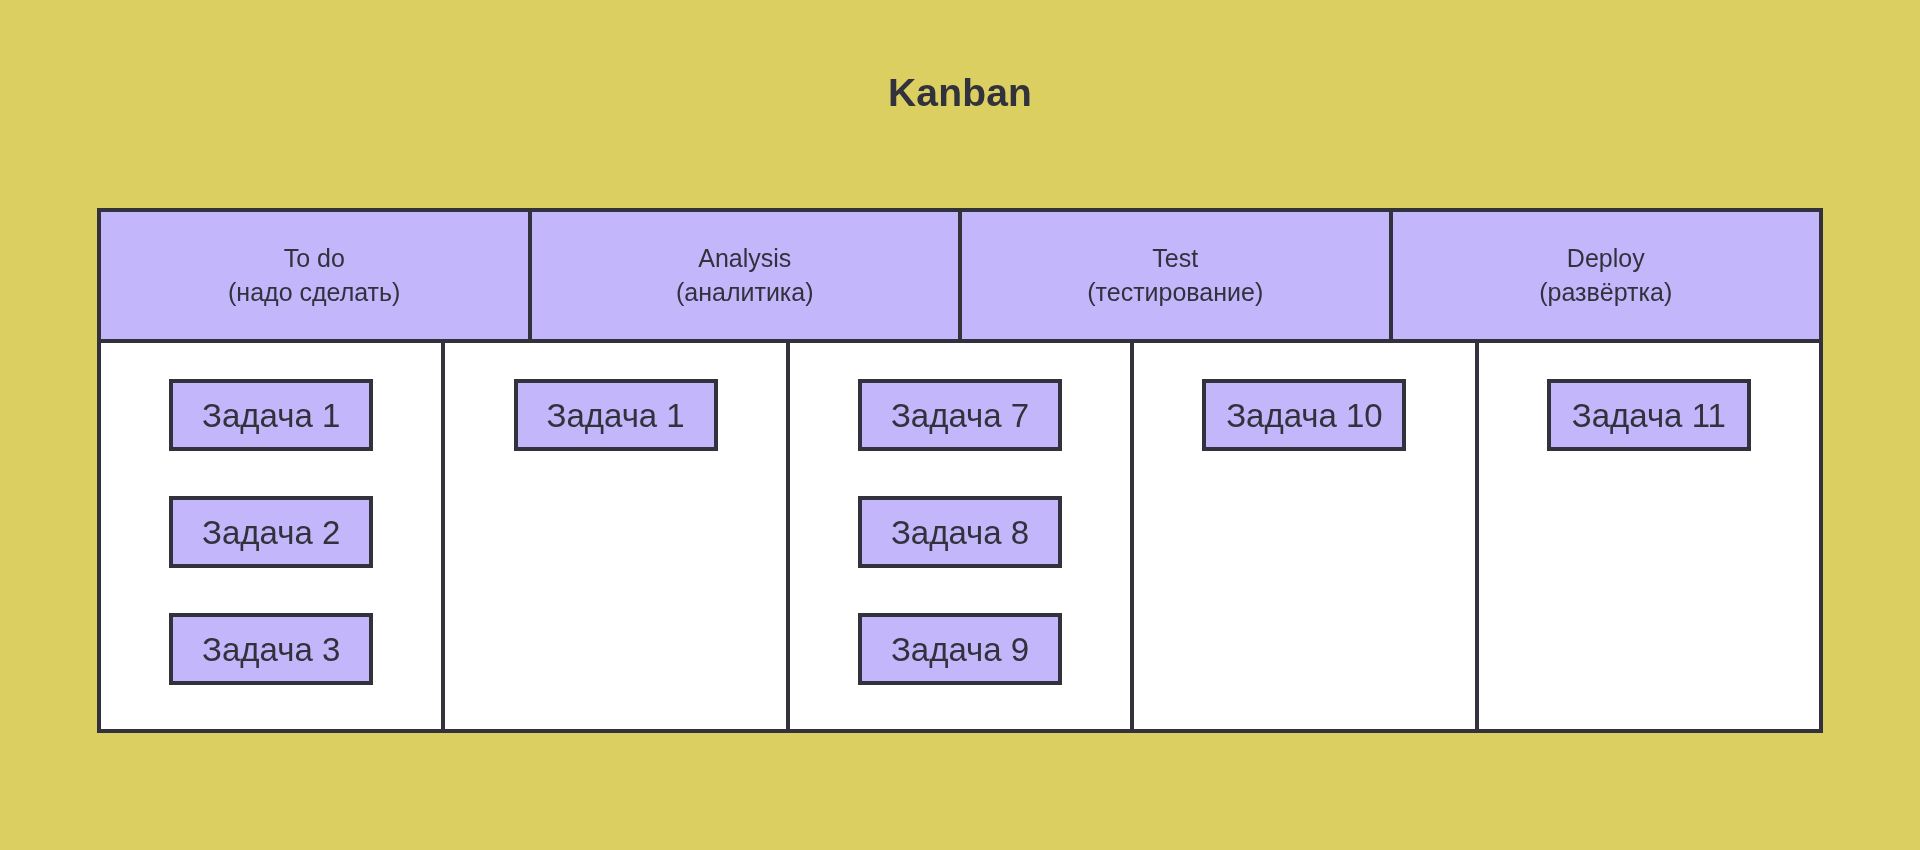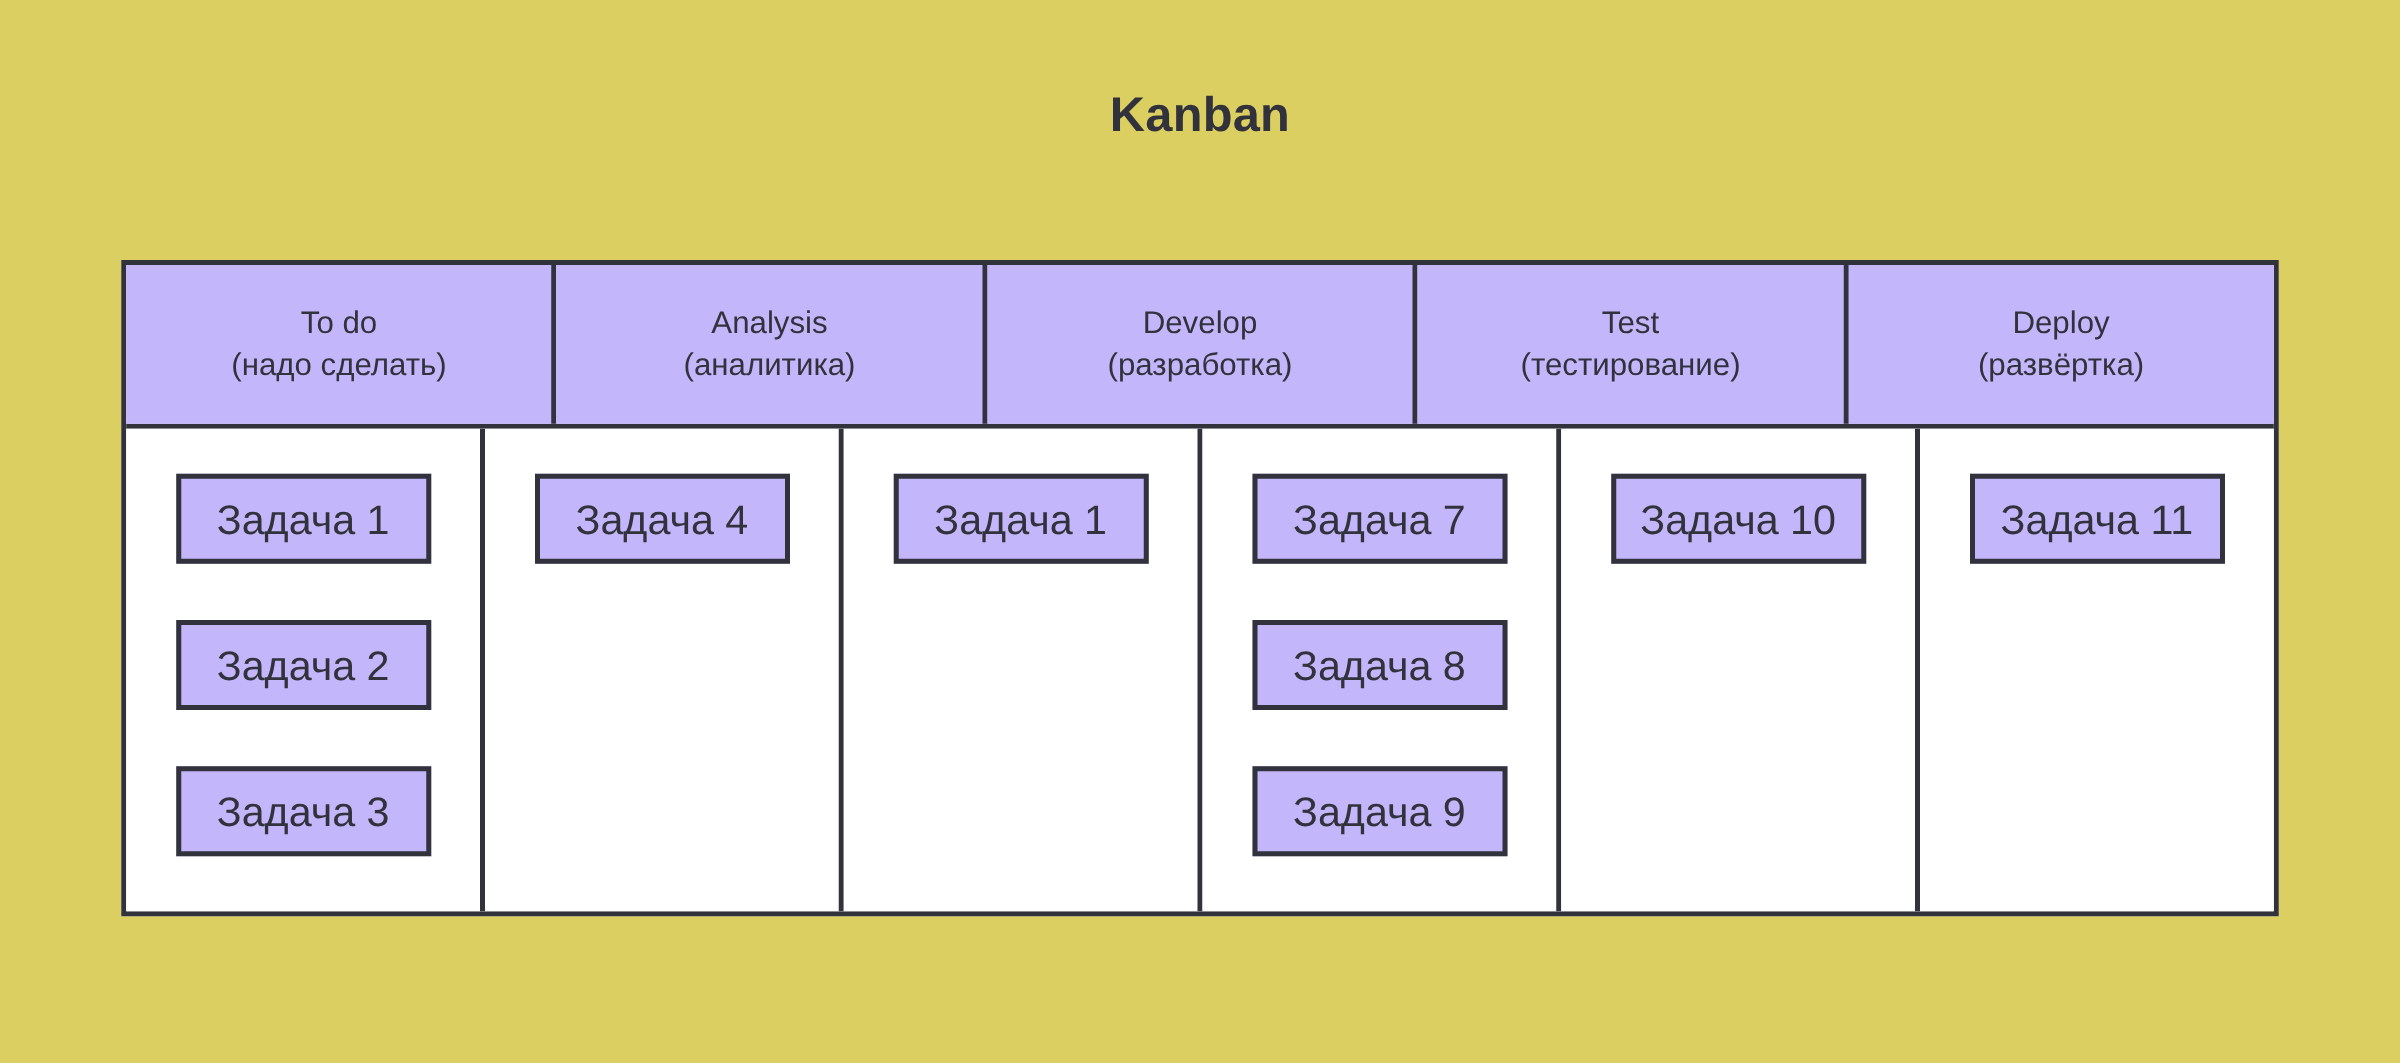--- a/index.html
+++ b/index.html
@@ -124,10 +124,6 @@
 (аналитика)</span>
       </div>
       <div class="col-head">
-        <span class="col-head-text">Develop
-(разработка)</span>
-      </div>
-      <div class="col-head">
         <span class="col-head-text">Test
 (тестирование)</span>
       </div>

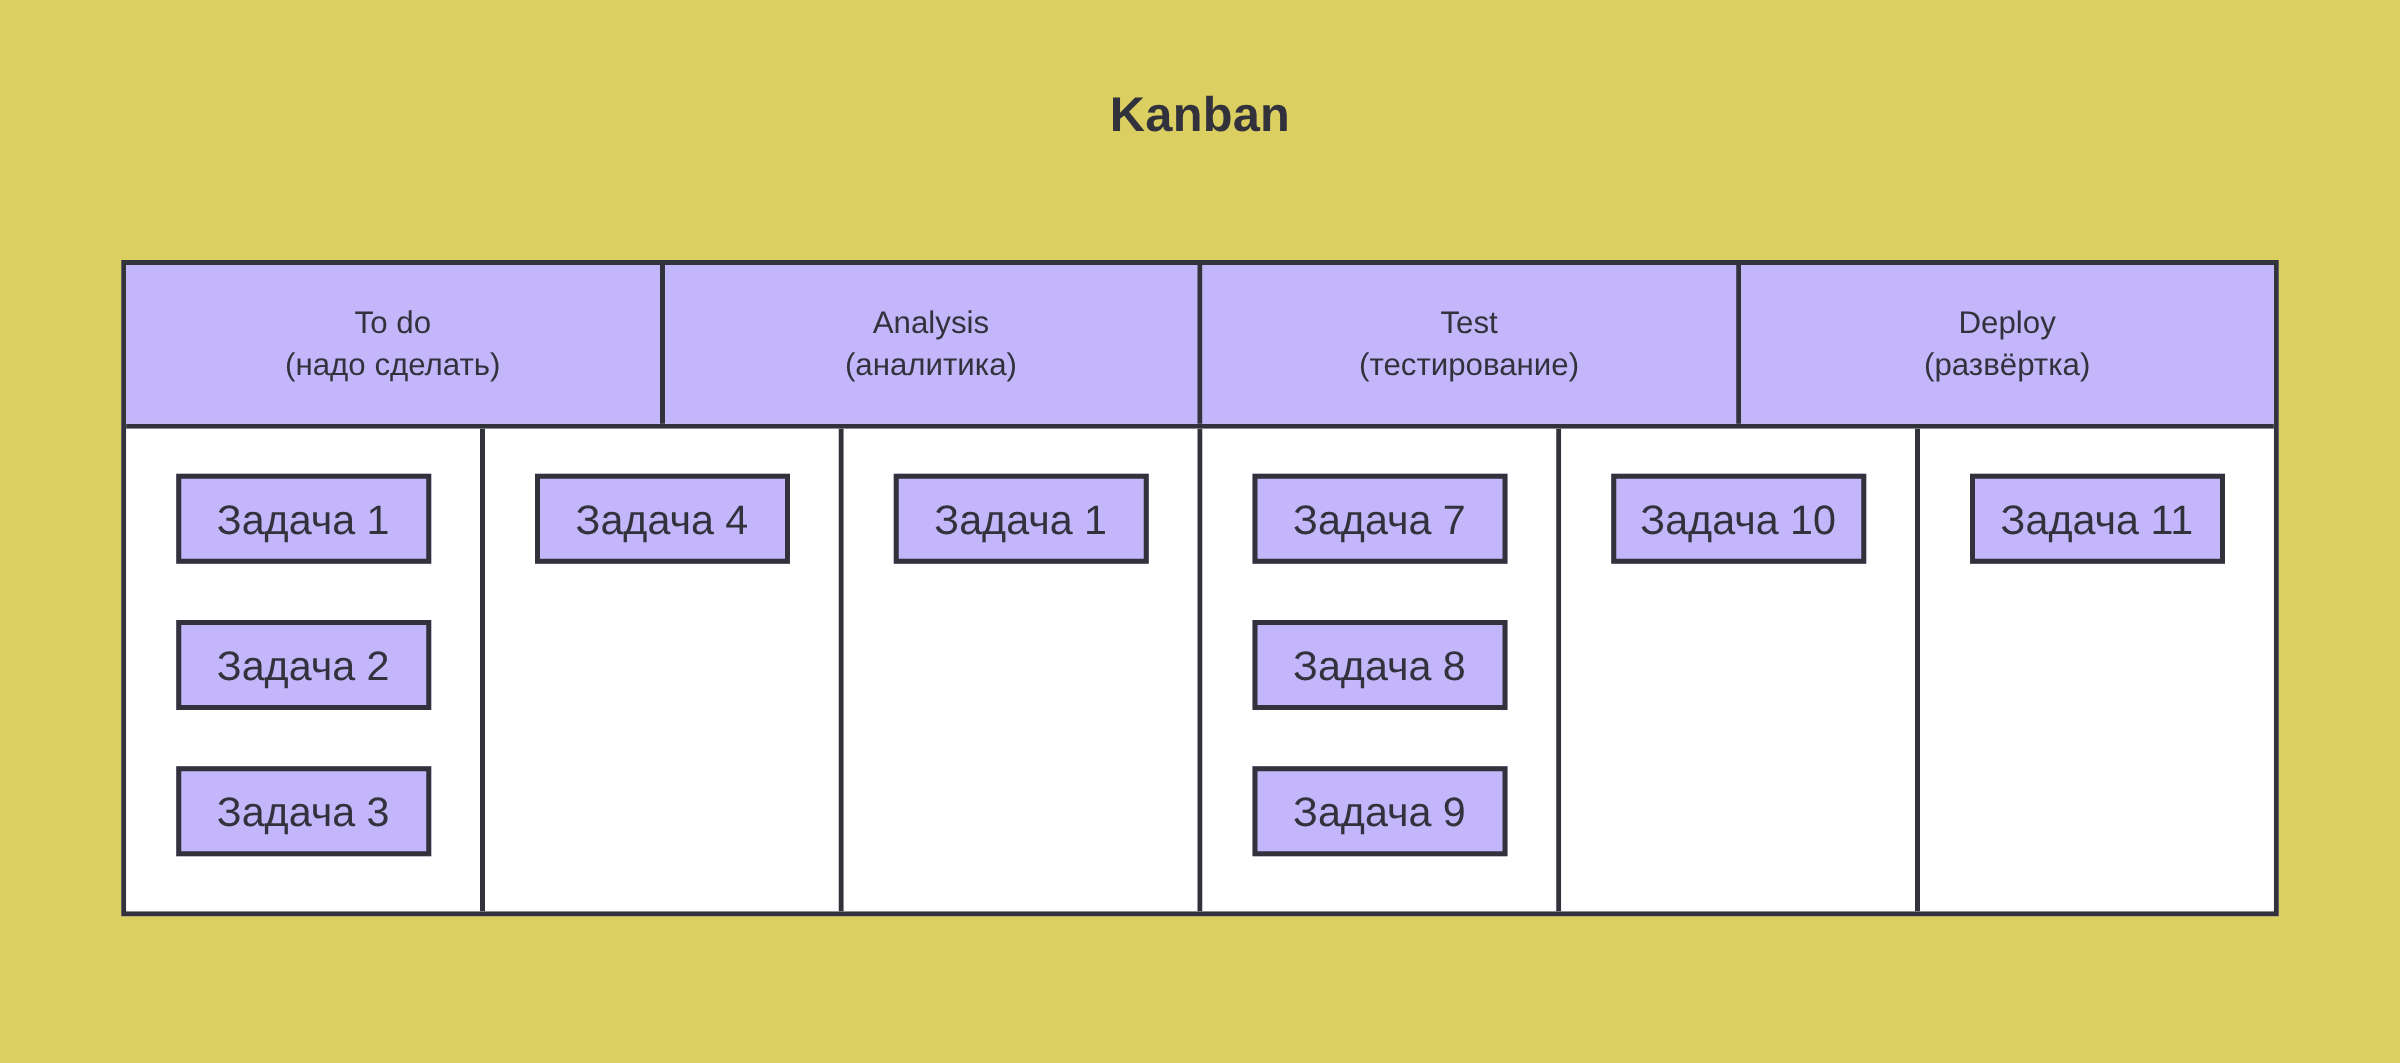--- a/index.html
+++ b/index.html
@@ -147,11 +147,6 @@
         </div>
       </div>
 
-      <div class="col-body">
-        <div class="card">
-          <span>Задача 4</span>
-        </div>
-      </div>
 
       <div class="col-body">
         <div class="card">

